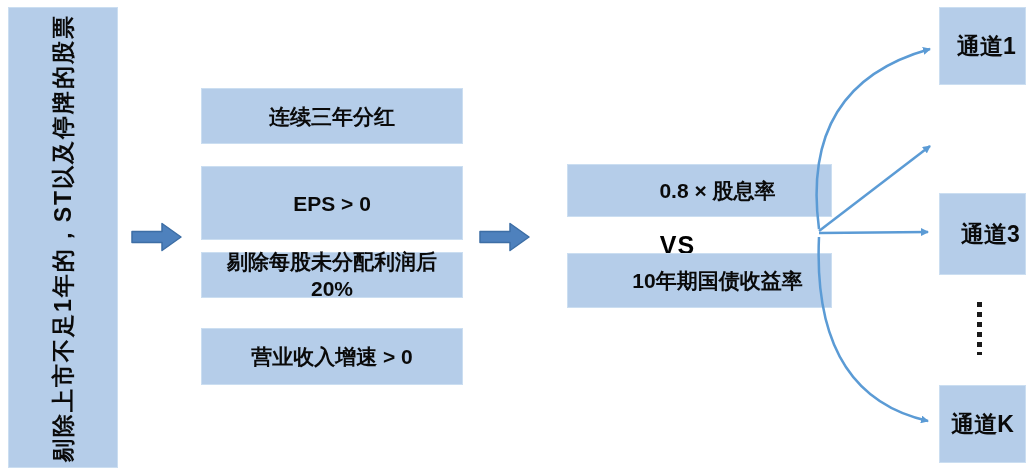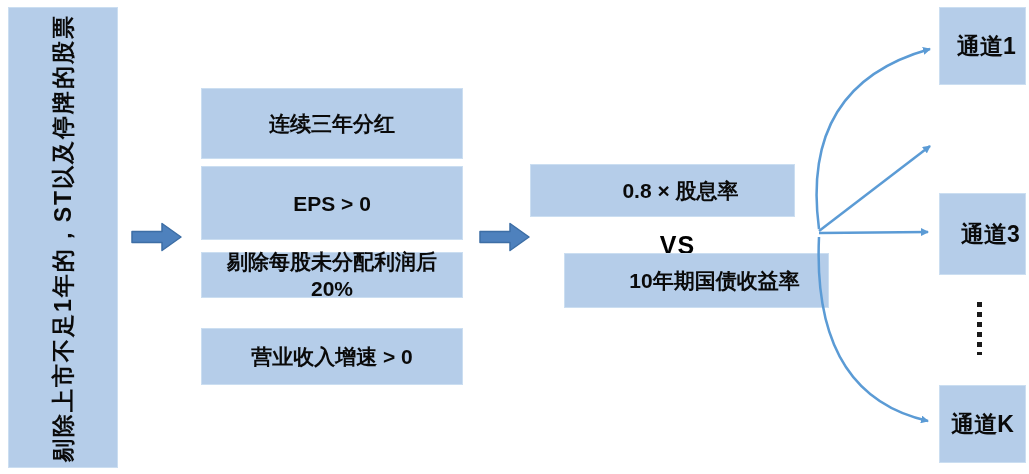--- a/index.html
+++ b/index.html
@@ -39,7 +39,7 @@
 
   
   .filter-box { left: 201px; width: 262px; font-size: 21px; font-weight: 600; line-height: 27px; padding: 2px 8px; }
-  .filter-1 { top: 88px;  height: 71px; align-items: center; }
+  .filter-1 { top: 88px;  height: 56px; align-items: center; }
   .filter-2 { top: 166px; height: 74px; }
   .filter-3 { top: 252px; height: 46px; }
   .filter-4 { top: 328px; height: 57px; }

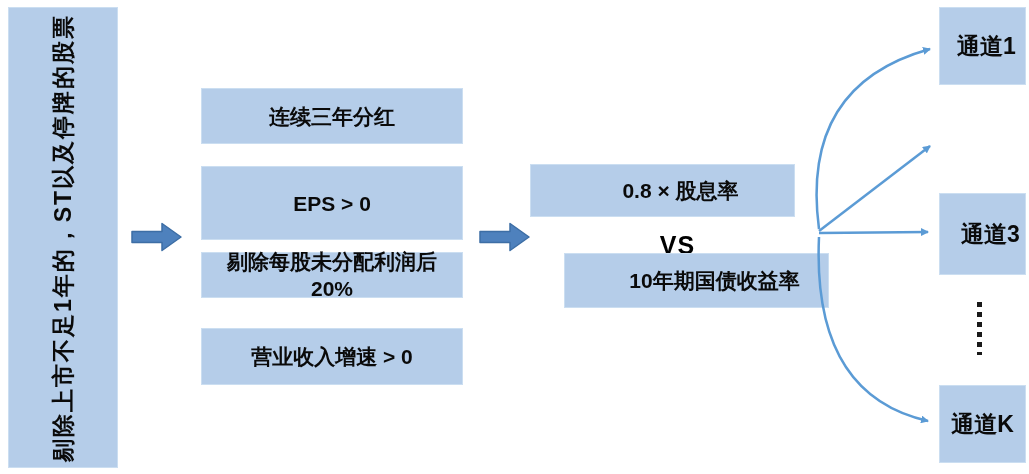--- a/index.html
+++ b/index.html
@@ -45,7 +45,7 @@
   .filter-4 { top: 328px; height: 57px; }
 
   
-  .cmp-box { left: 530px; width: 265px; font-size: 21px; font-weight: 600; padding-left: 36px; }
+  .cmp-box { left: 567px; width: 265px; font-size: 21px; font-weight: 600; padding-left: 36px; }
   .cmp-top { top: 164px; height: 53px; }
   .cmp-bottom { top: 253px; height: 55px; margin-left: 34px; }
   .vs-label {

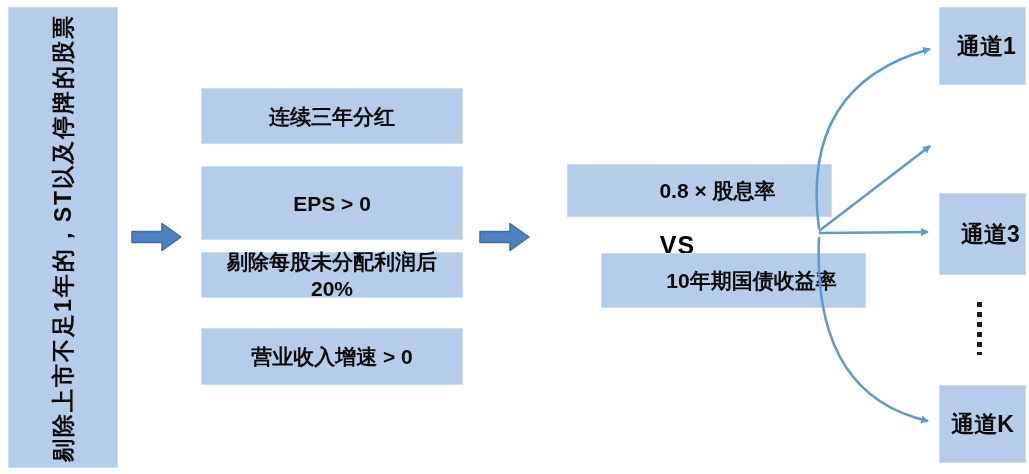--- a/index.html
+++ b/index.html
@@ -47,7 +47,7 @@
   
   .cmp-box { left: 567px; width: 265px; font-size: 21px; font-weight: 600; padding-left: 36px; }
   .cmp-top { top: 164px; height: 53px; }
-  .cmp-bottom { top: 253px; height: 55px; margin-left: 34px; }
+  .cmp-bottom { top: 253px; height: 55px; }
   .vs-label {
     position: absolute;
     left: 545px; top: 229px; width: 265px; height: 32px;

